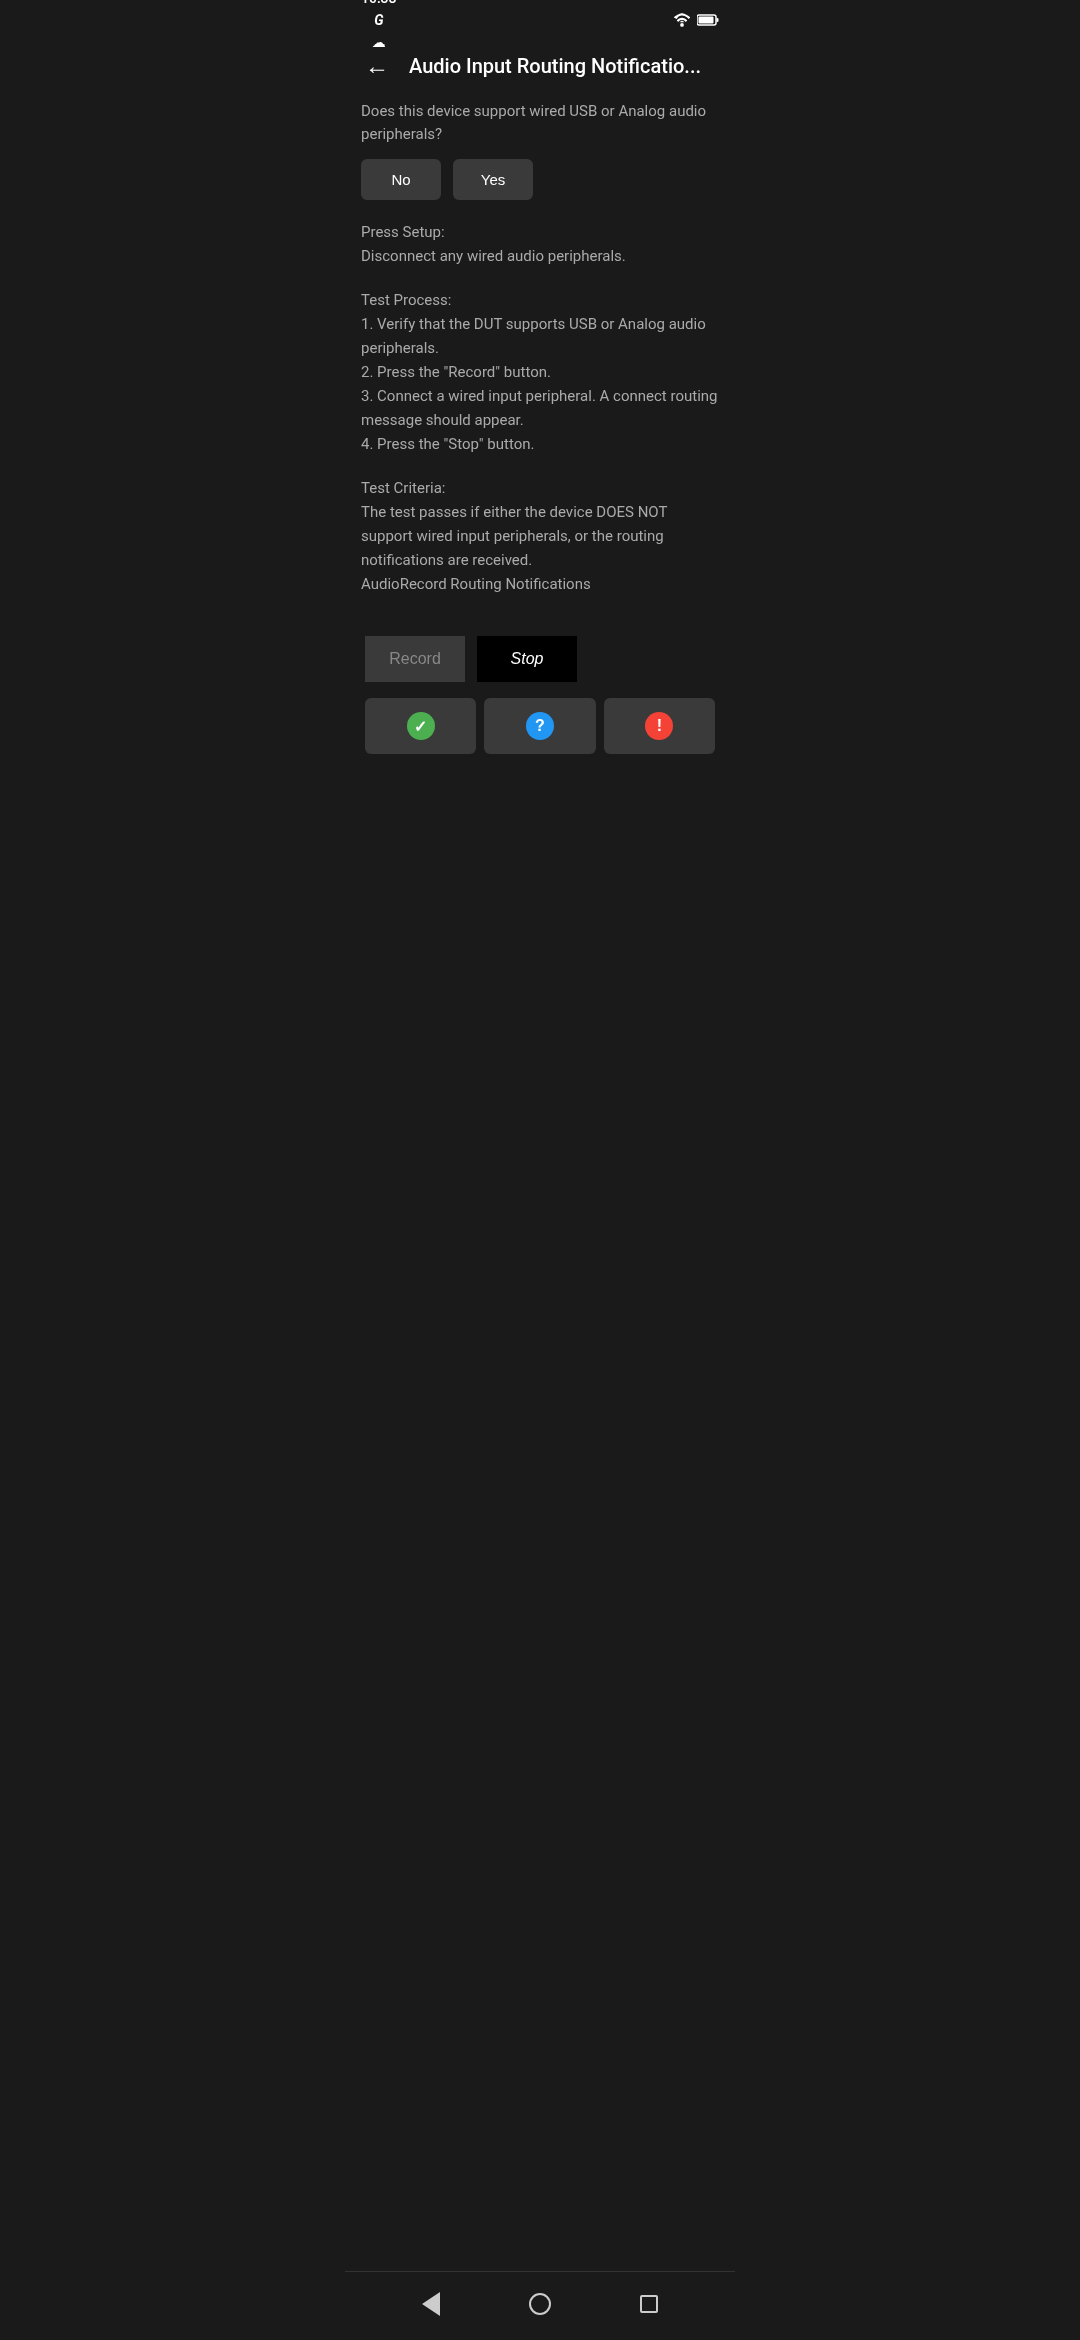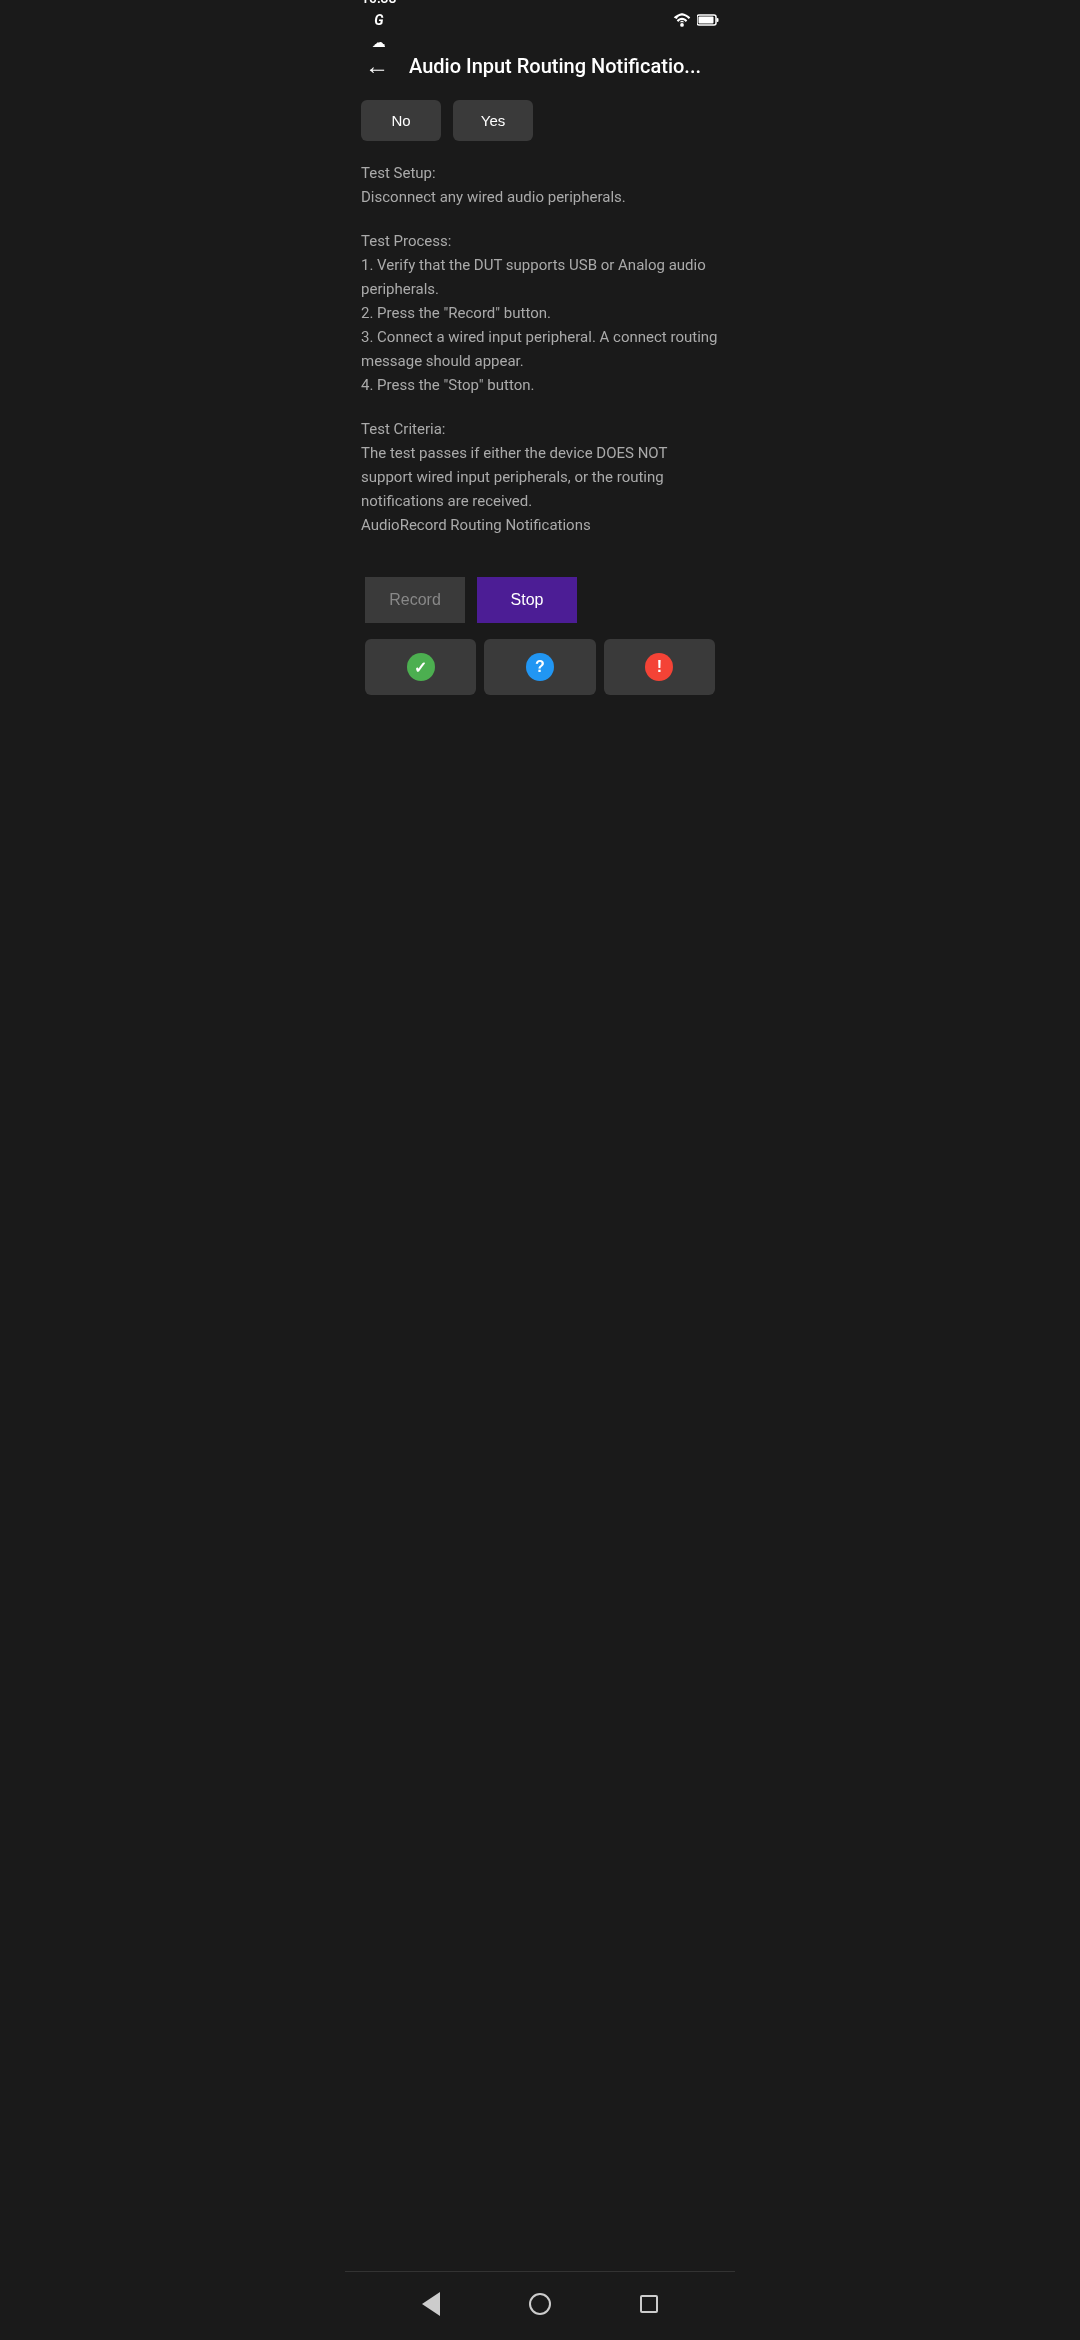--- a/index.html
+++ b/index.html
@@ -275,6 +275,7 @@
 
 <div class="content">
 
+  <p class="question-text">Does this device support wired USB or Analog audio peripherals?</p>
 
   <div class="button-row">
     <button class="choice-btn">No</button>

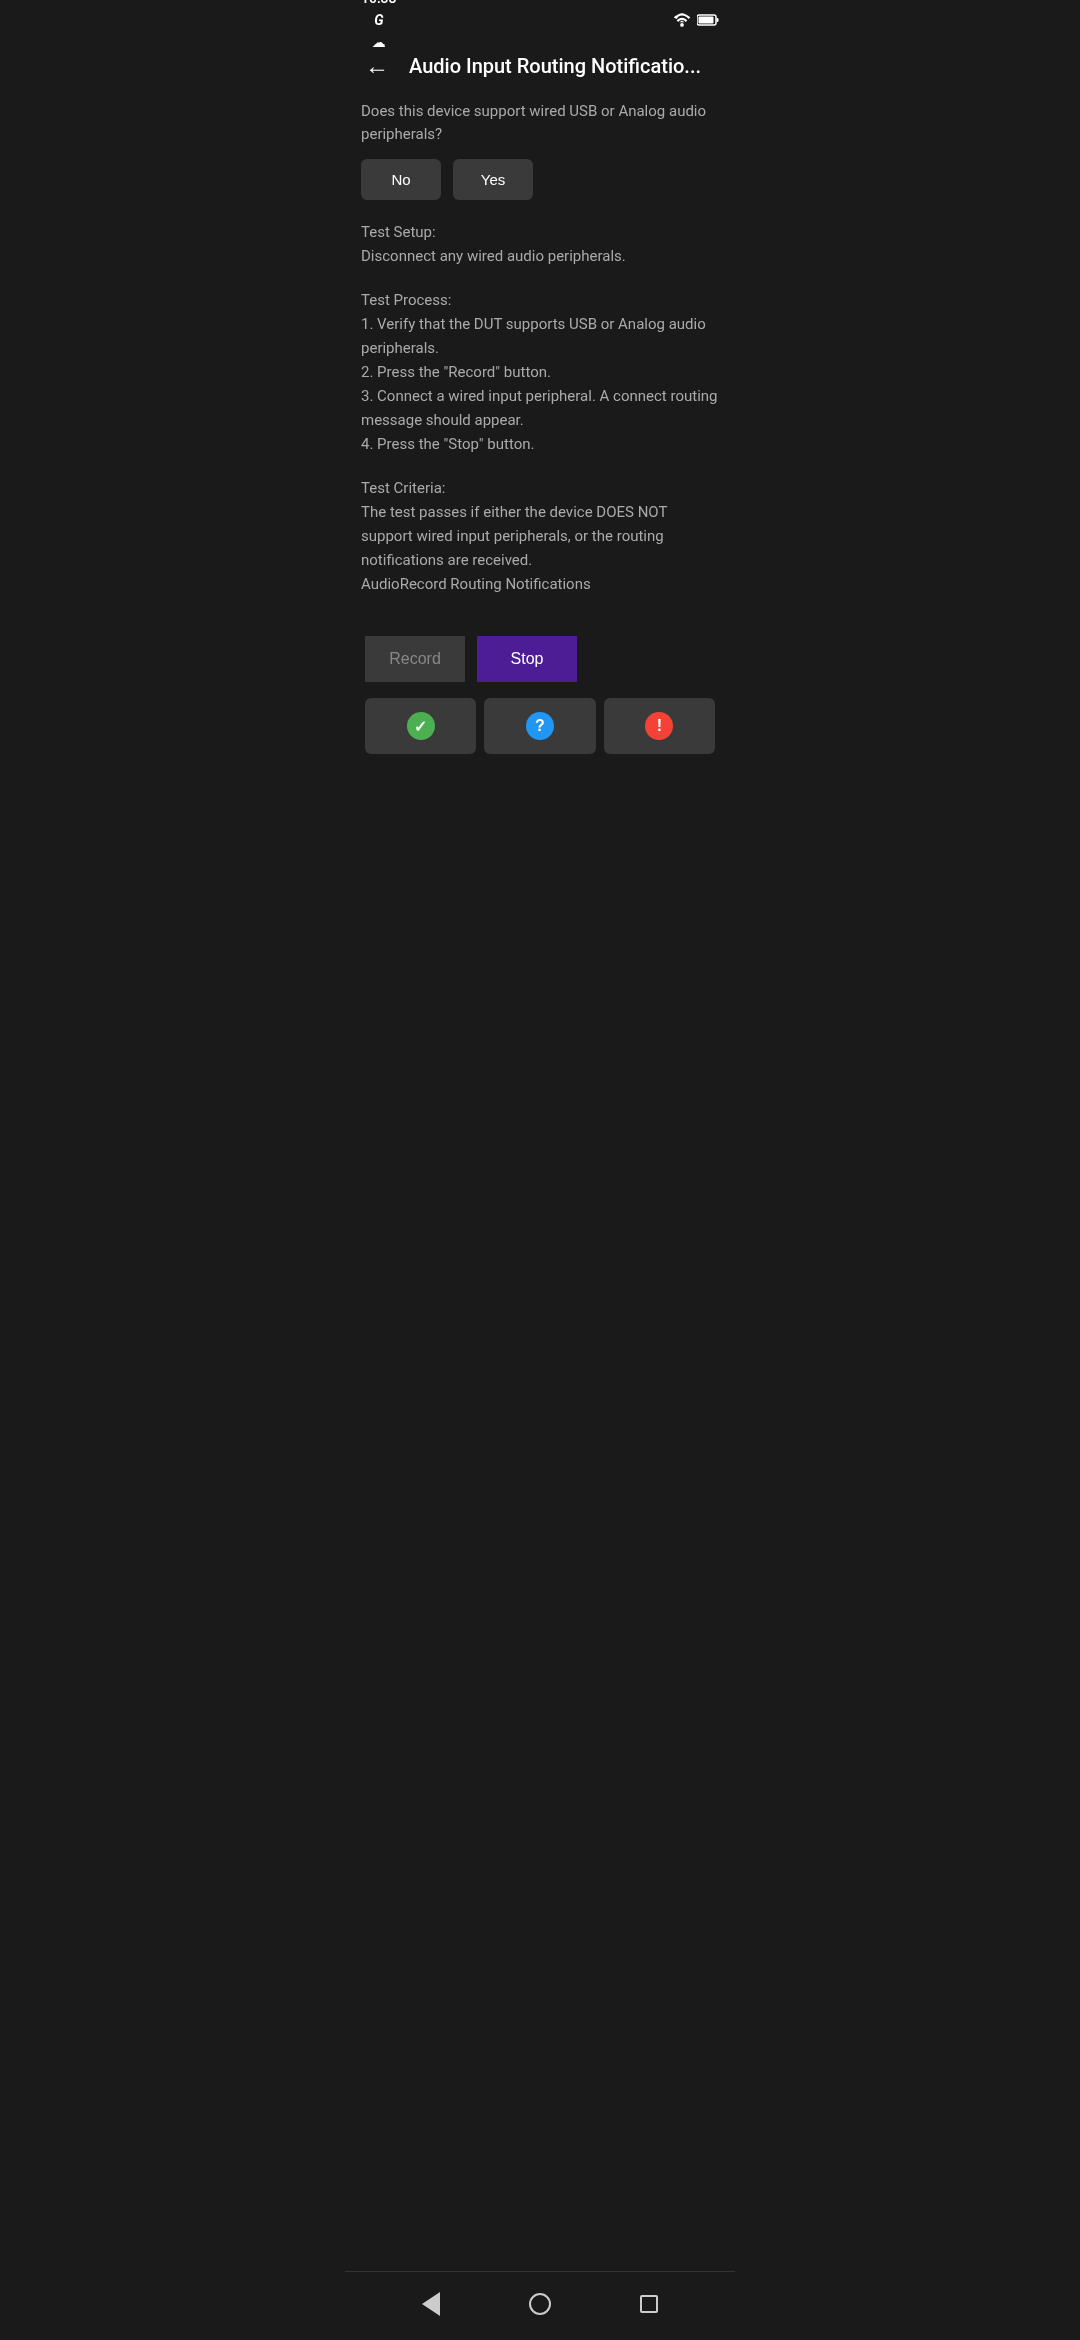--- a/index.html
+++ b/index.html
@@ -284,7 +284,7 @@
 
 
   <div class="section-text">
-    <span>Test Setup:</span><br>
+    <span>Press Setup:</span><br>
     <span>Disconnect any wired audio peripherals.</span>
   </div>
 

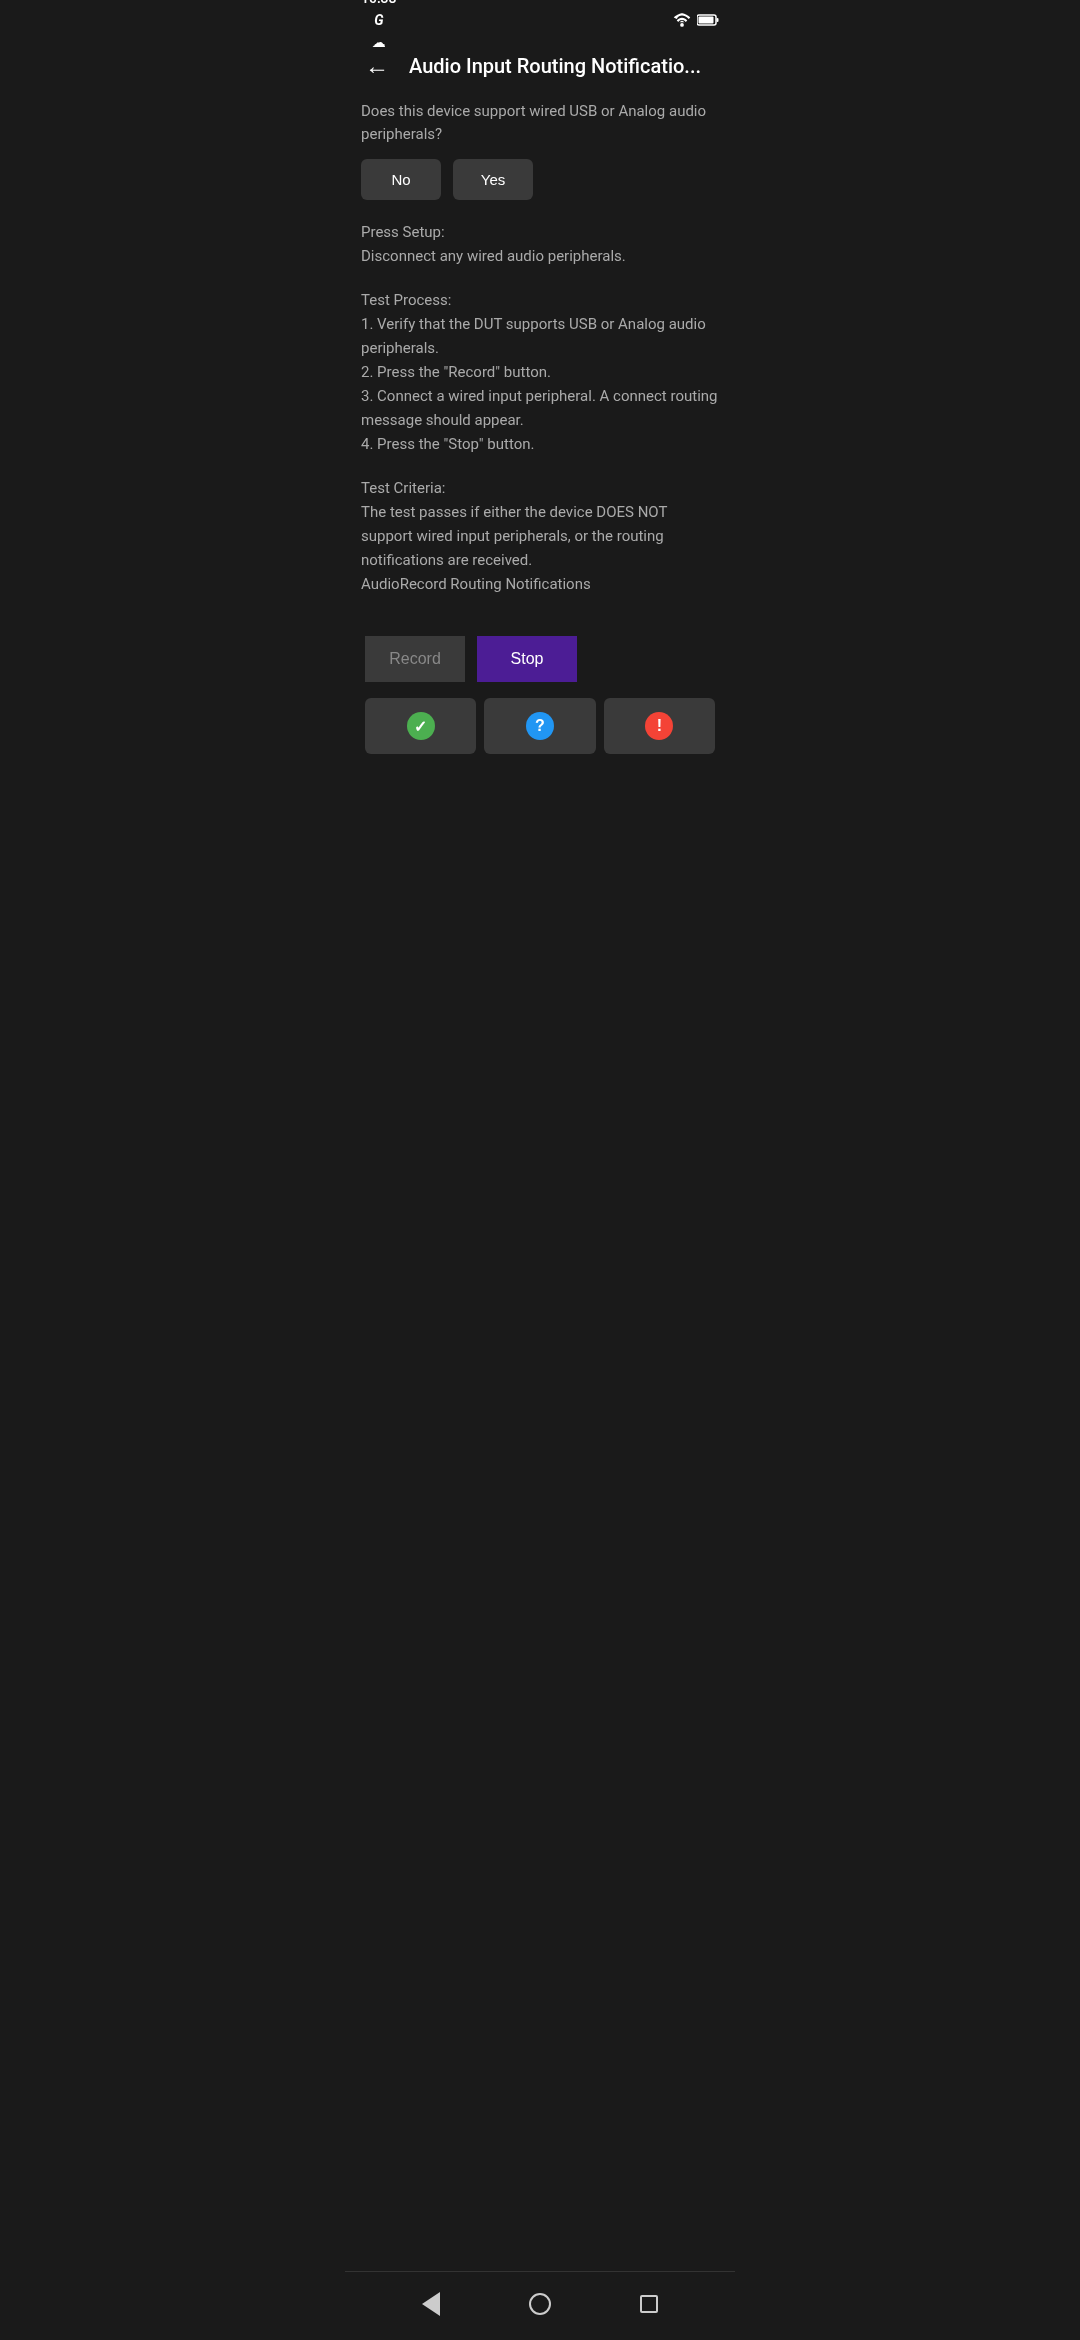--- a/index.html
+++ b/index.html
@@ -141,8 +141,9 @@
     }
 
     .stop-btn {
-      background-color: #4c1d95;
-      color: #ffffff;
+      background-color: #000000;
+      color: #ffffff;
+      font-style: italic;
     }
 
     .result-buttons {

